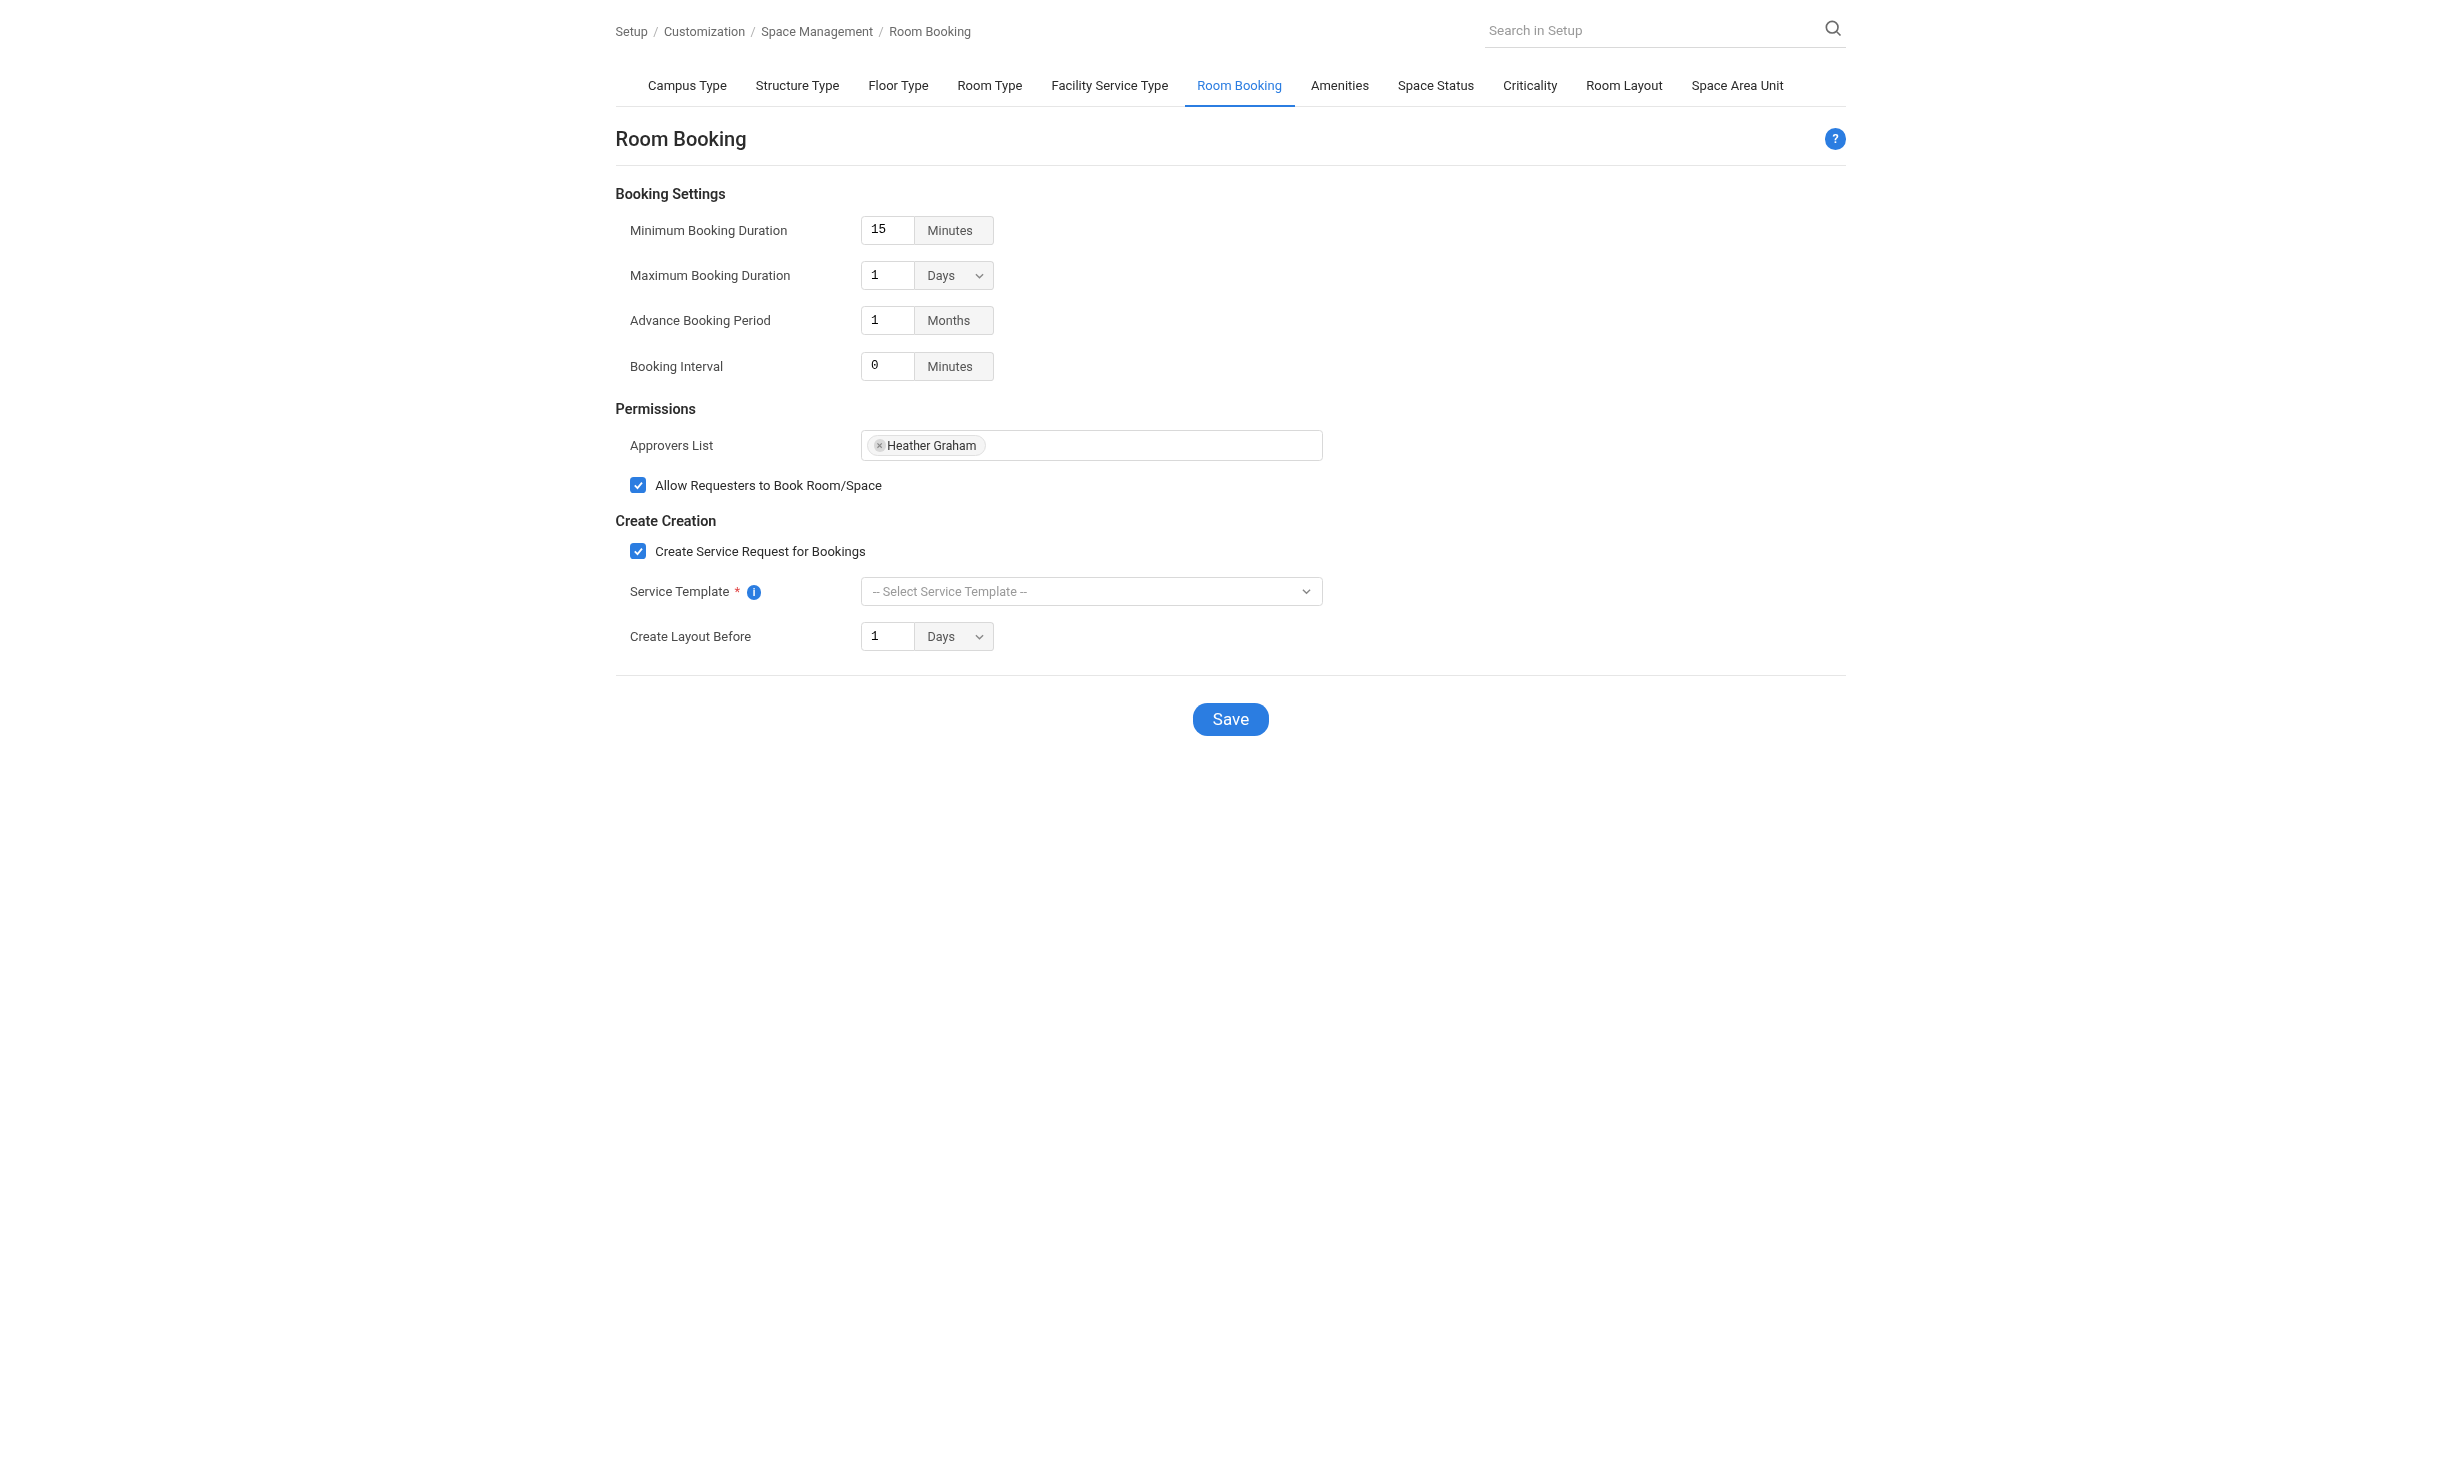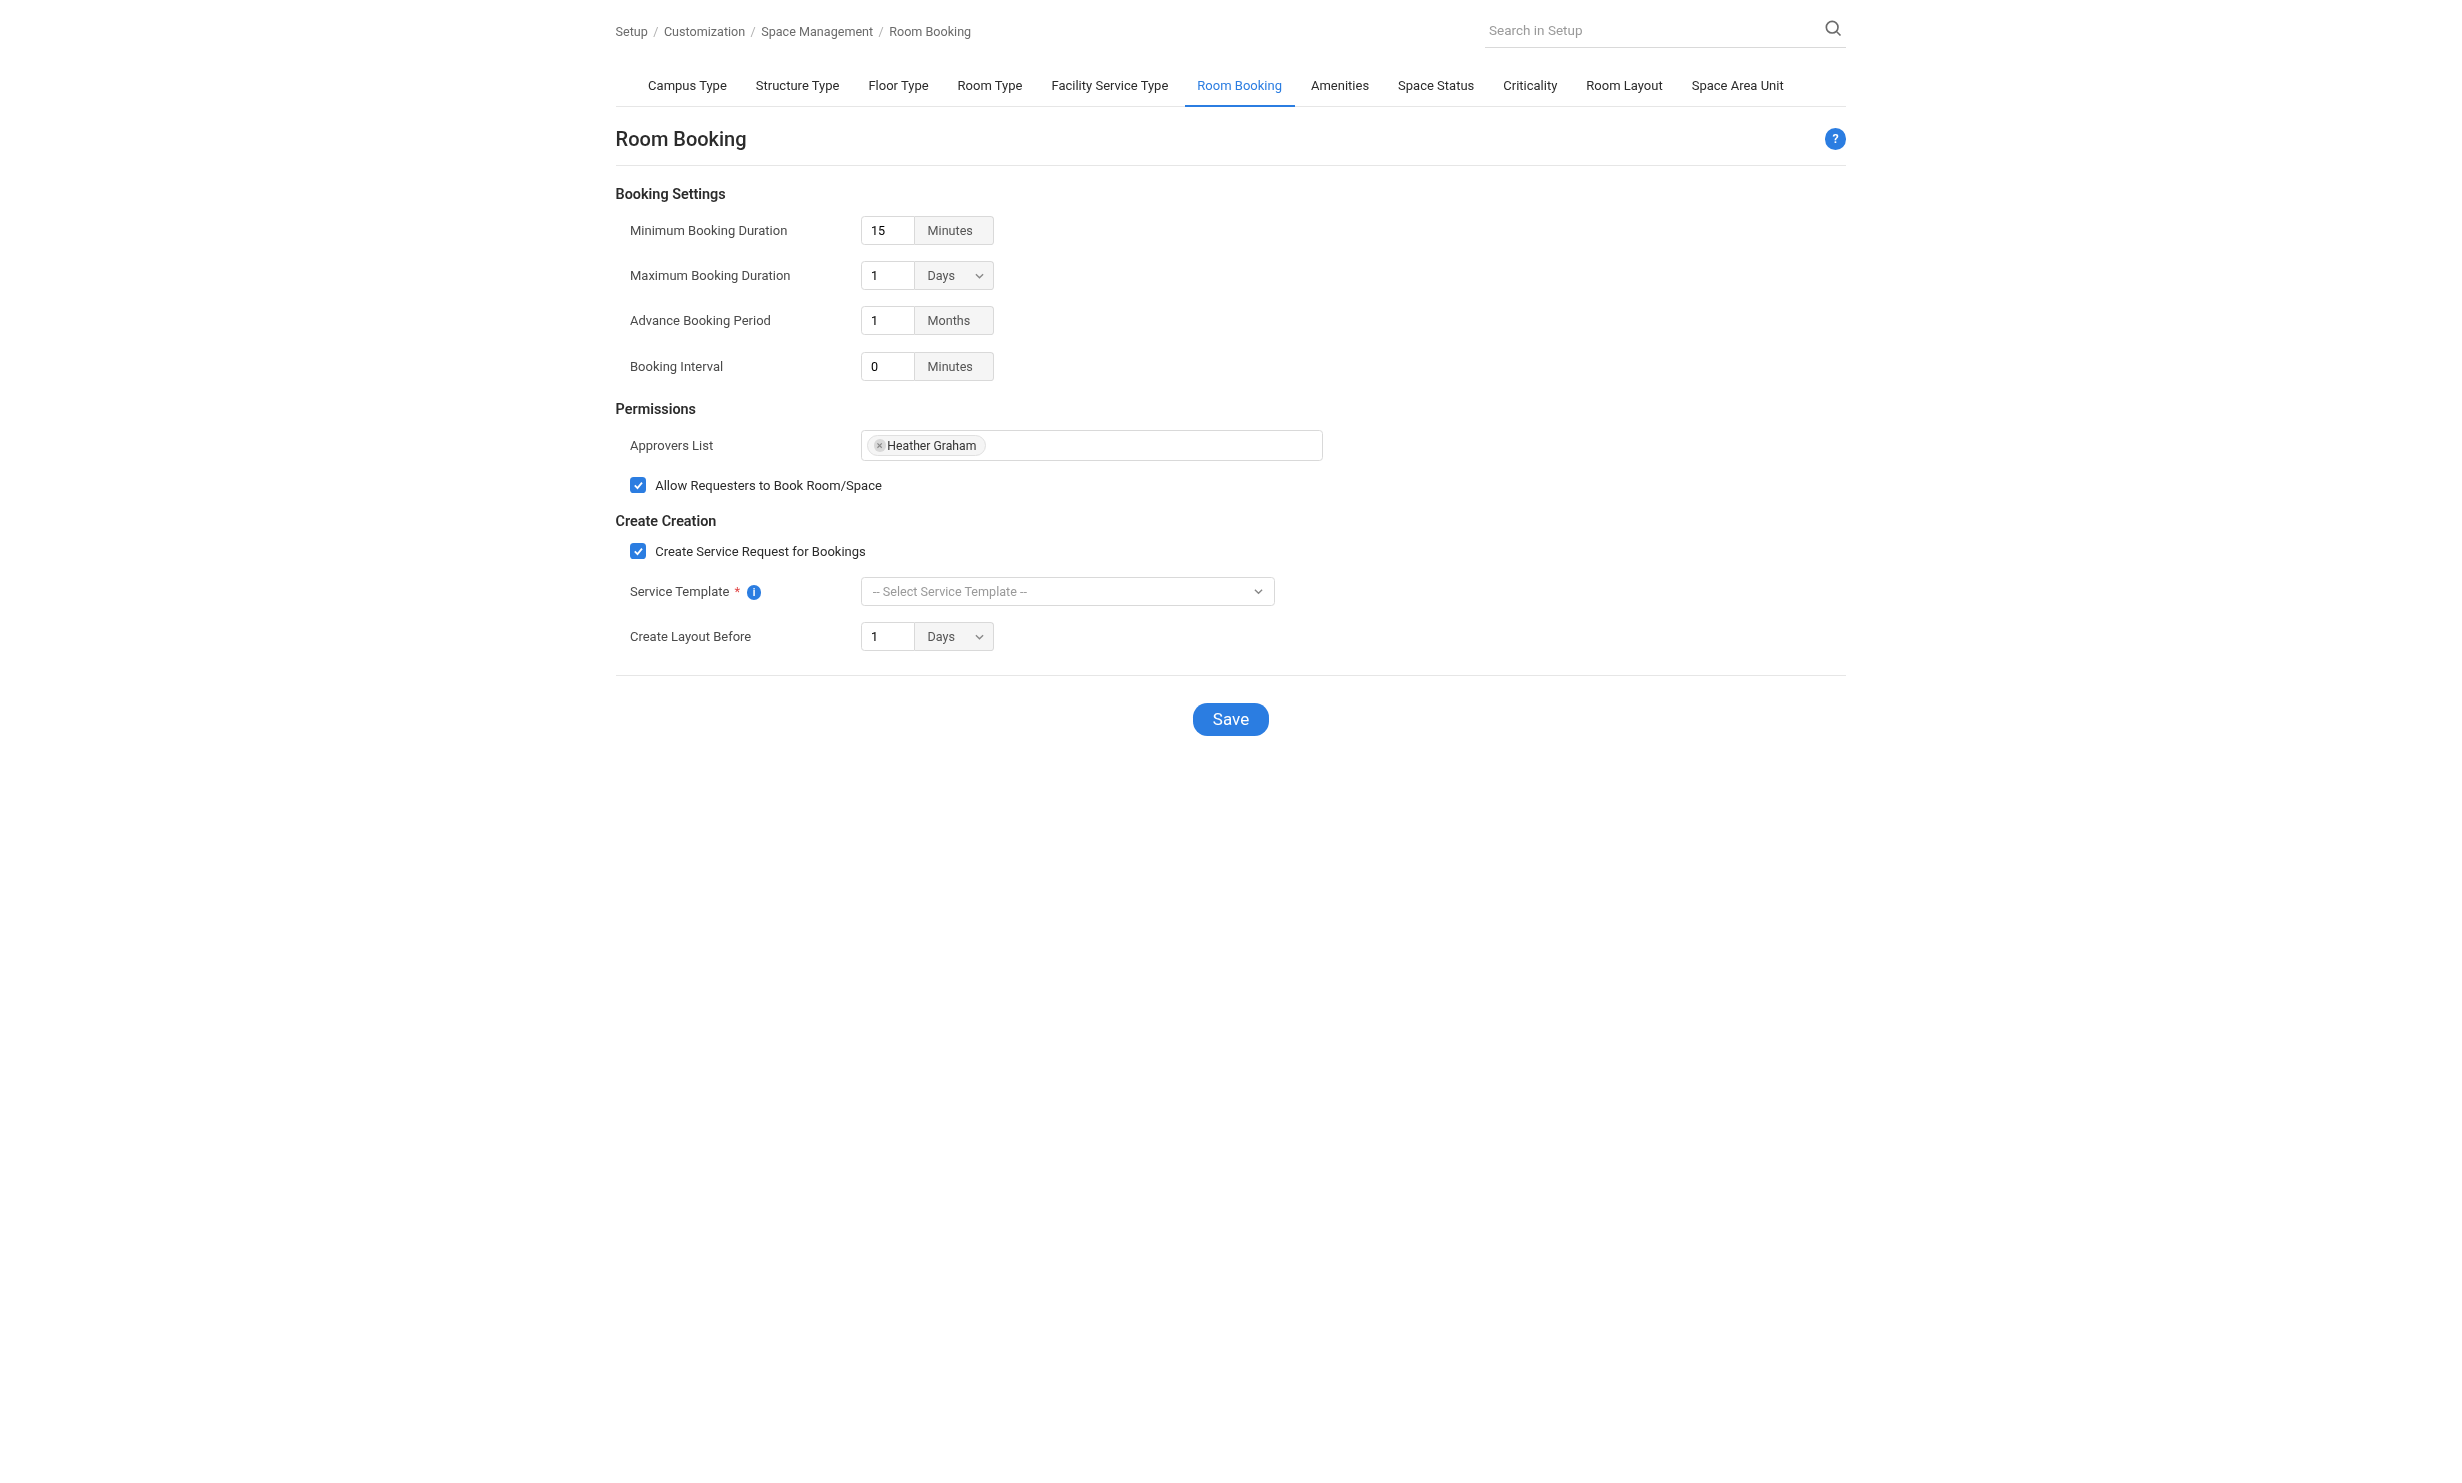--- a/index.html
+++ b/index.html
@@ -37,7 +37,7 @@
   .form-label .req { color:#e14646; margin-left:1.8px; }
   .info-dot { display:inline-flex; align-items:center; justify-content:center; width:14.4px; height:14.4px; border-radius:50%; background:#2b7de1; color:#fff; font-size:10px; font-weight:700; margin-left:3.6px; }
 
-  .num-input { width: 54px; height: 29px; border:0.9px solid #d9d9d9; border-radius:3.6px 0 0 3.6px; padding: 0 9px; font-size:12.6px; outline:none; }
+  .num-input { width: 54px; height: 29px; border:0.9px solid #d9d9d9; border-radius:3.6px 0 0 3.6px; padding: 0 9px; font-size:12.6px; outline:none;font-family:Liberation Mono, monospace; }
   .unit-box { height:29px; display:inline-flex; align-items:center; padding:0 12.6px; border:0.9px solid #d9d9d9; border-left:none; border-radius:0 3.6px 3.6px 0; background:#f5f5f5; color:#555; font-size:12.6px; }
   .unit-box.with-caret { padding-right: 27px; position:relative; cursor:pointer; }
   .unit-box.with-caret .caret { position:absolute; right:9px; top:50%; transform:translateY(-50%); }

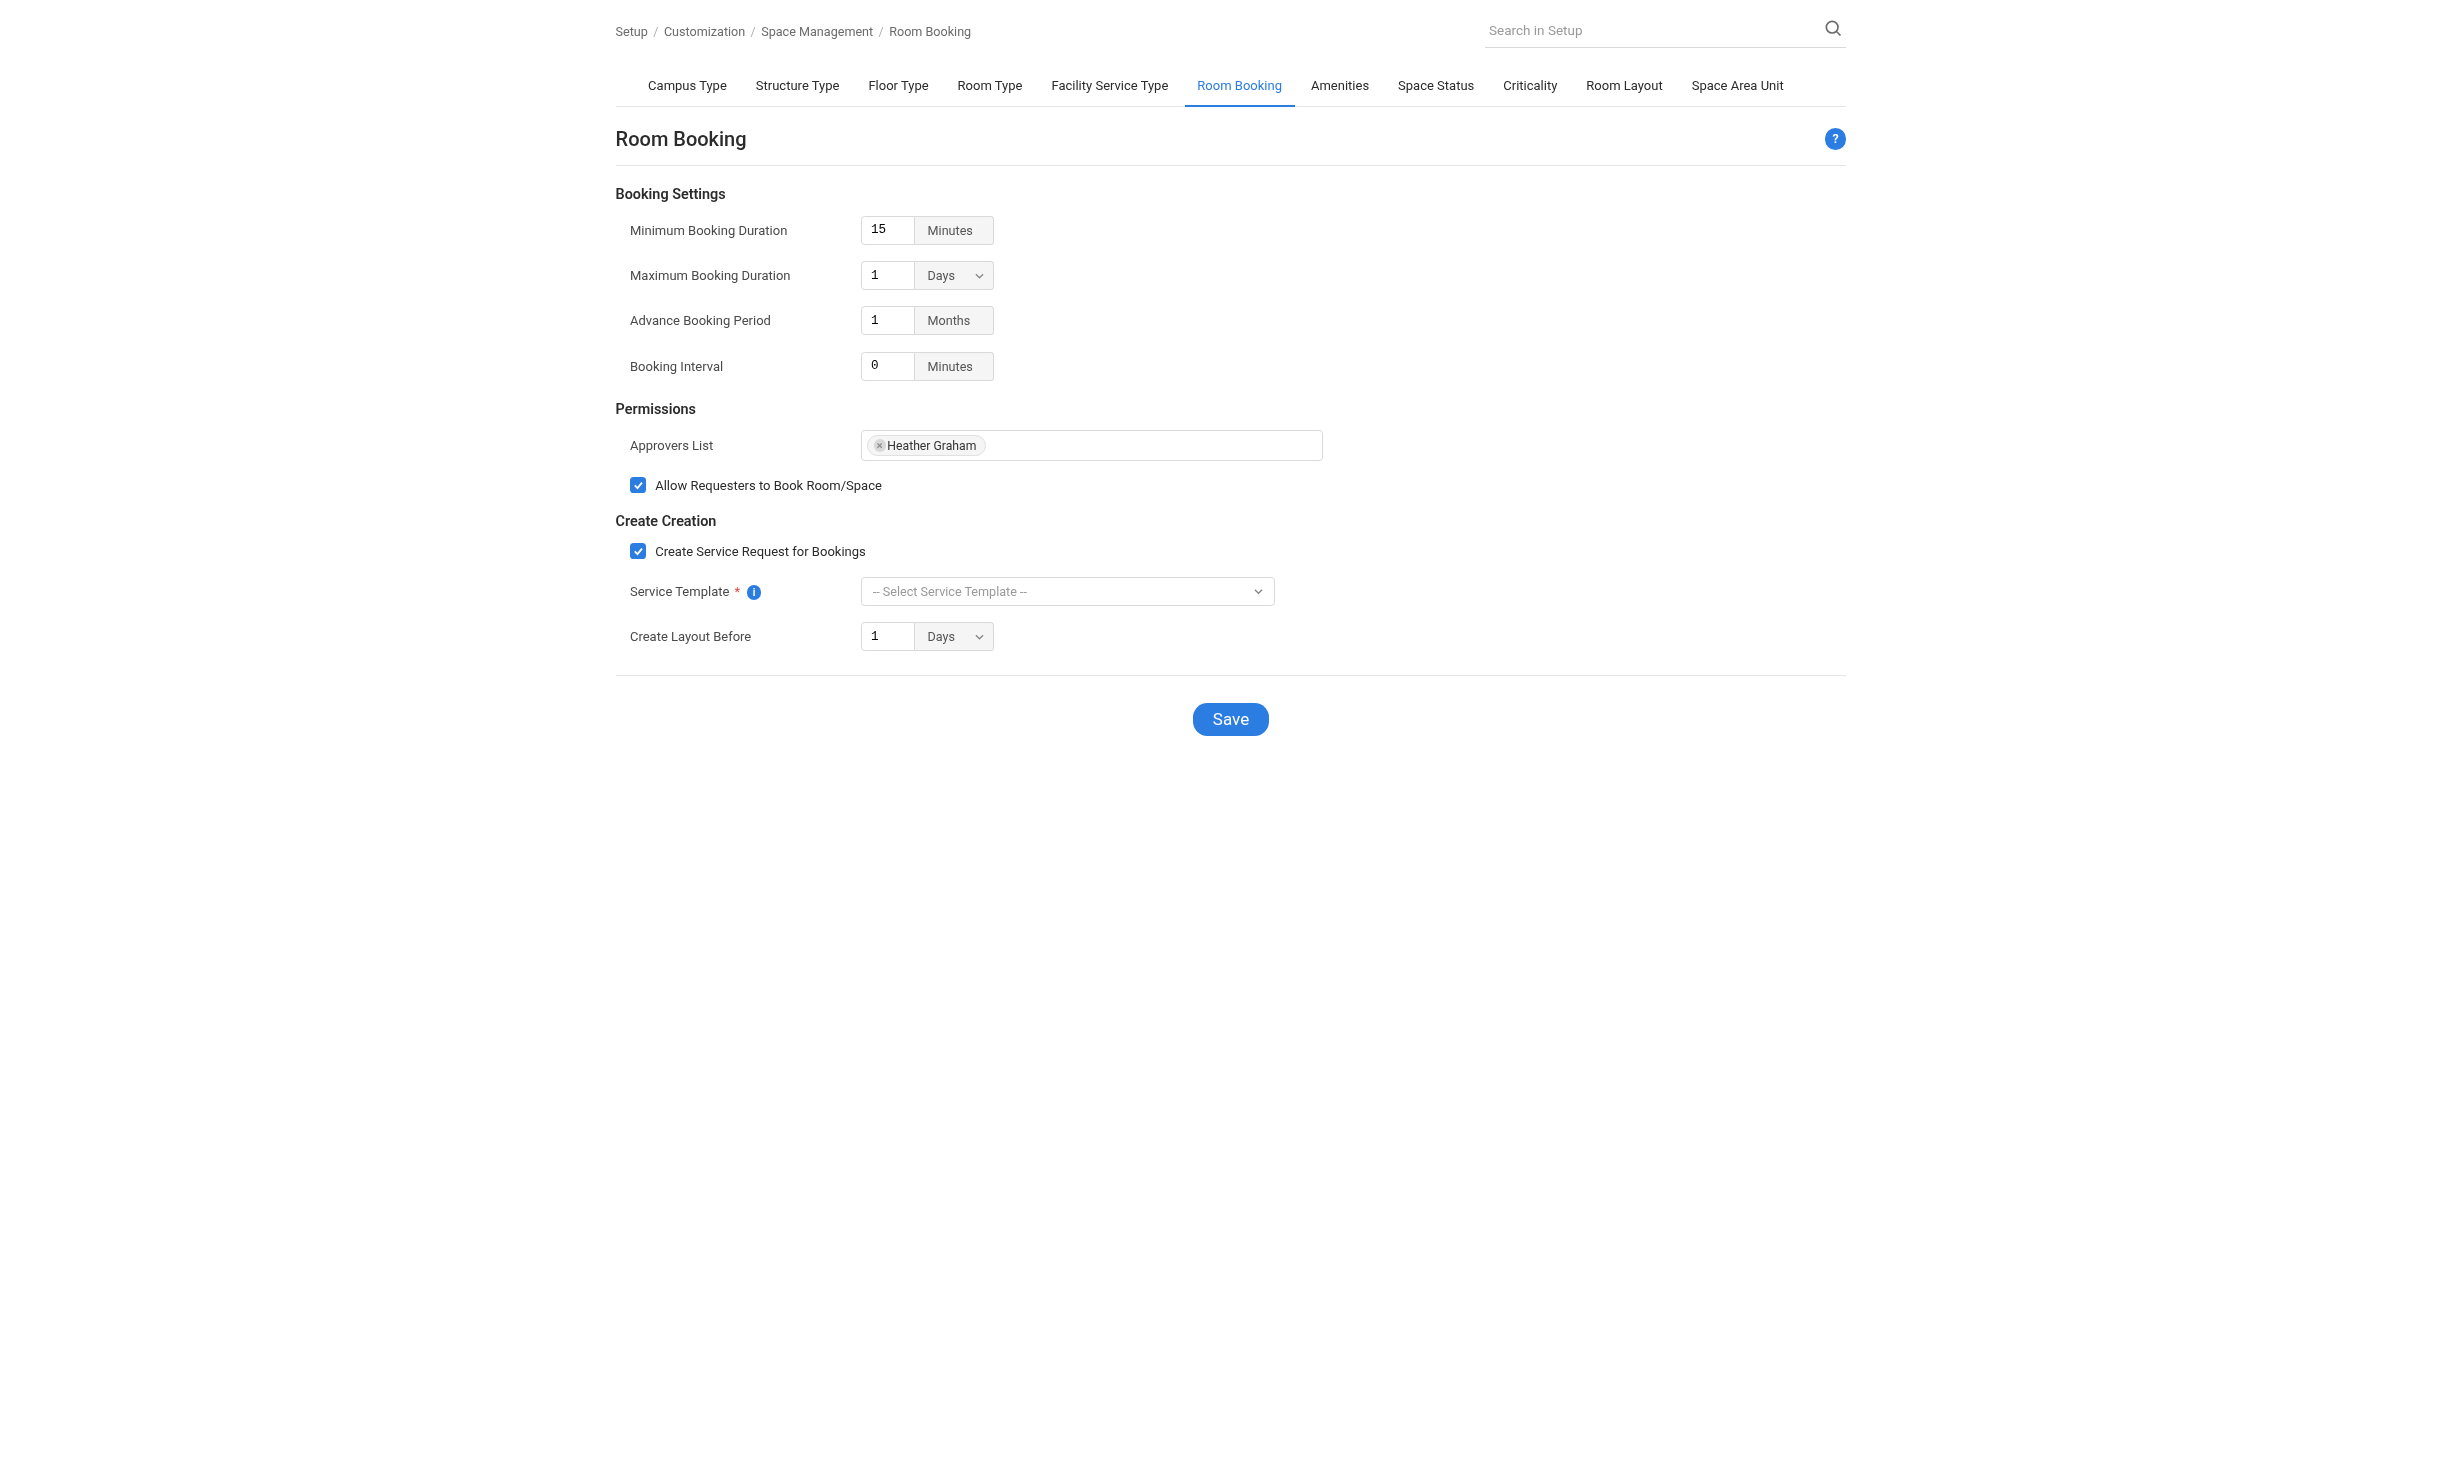--- a/index.html
+++ b/index.html
@@ -53,7 +53,7 @@
   .chk svg { width:10.8px; height:10.8px; color:#fff; }
   .check-row label { color:#2b2b2b; font-size:13px; }
 
-  .select { width: 414px; height: 29px; border:0.9px solid #d9d9d9; border-radius:3.6px; display:flex; align-items:center; justify-content:space-between; padding: 0 10.8px; color:#9a9a9a; font-size:12.6px; cursor:pointer; }
+  .select { width: 462px; height: 29px; border:0.9px solid #d9d9d9; border-radius:3.6px; display:flex; align-items:center; justify-content:space-between; padding: 0 10.8px; color:#9a9a9a; font-size:12.6px; cursor:pointer; }
 
   .divider { border-top:0.9px solid #e6e6e6; margin-top: 23.5px; }
 

